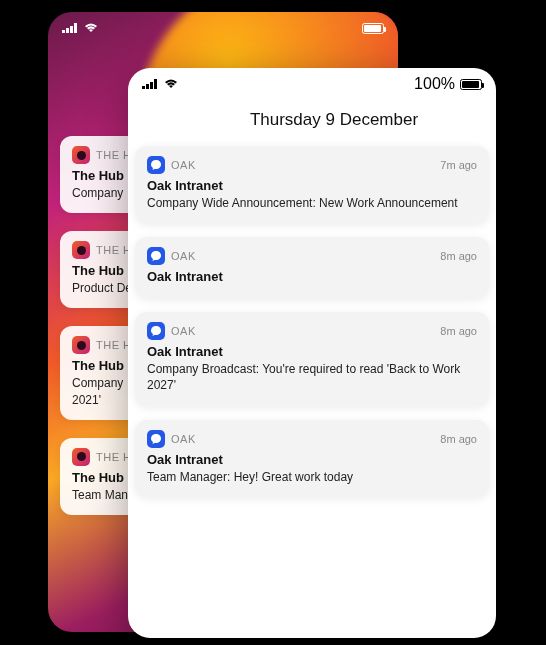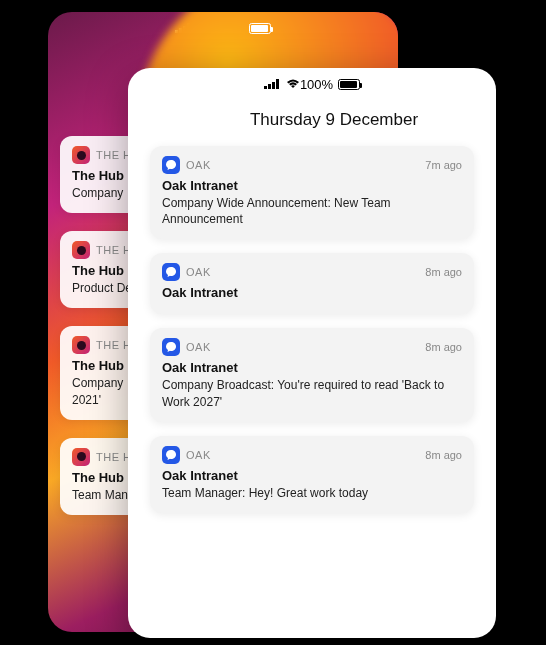--- a/index.html
+++ b/index.html
@@ -36,9 +36,9 @@
     height: 26px;
     display: flex;
     align-items: center;
-    justify-content: center;
+    justify-content: space-between;
     padding: 6px 14px 0 14px;
-    font-size: 13px;
+    font-size: 16px;
     font-weight: 500;
   }
   .phone-back .status-bar { color: #fff; }

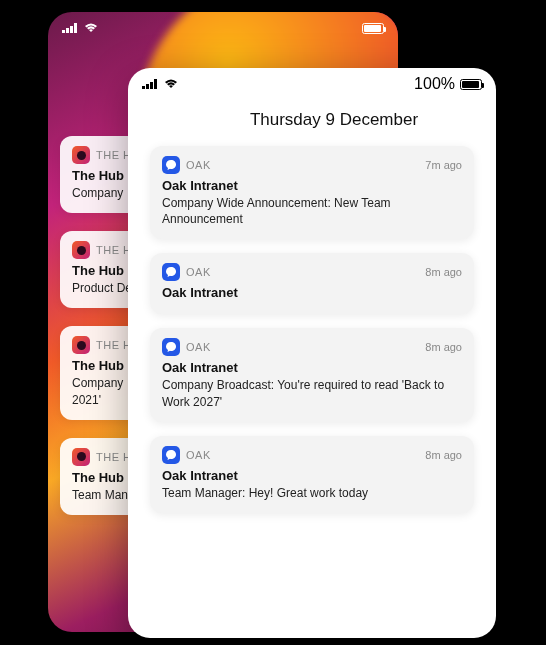--- a/index.html
+++ b/index.html
@@ -86,7 +86,7 @@
   .clock-time { font-size:48px; font-weight:400; letter-spacing:-1px; color:#111; }
   .clock-date { font-size:17px; color:#111; margin-top:-2px;margin-left:44px; }
 
-  .front-notifs { padding: 0 22px; }
+  .front-notifs { padding: 0 7px; }
   .front-notifs .notif { background:#f3f3f3; margin-bottom:14px; }
 
   .battery {

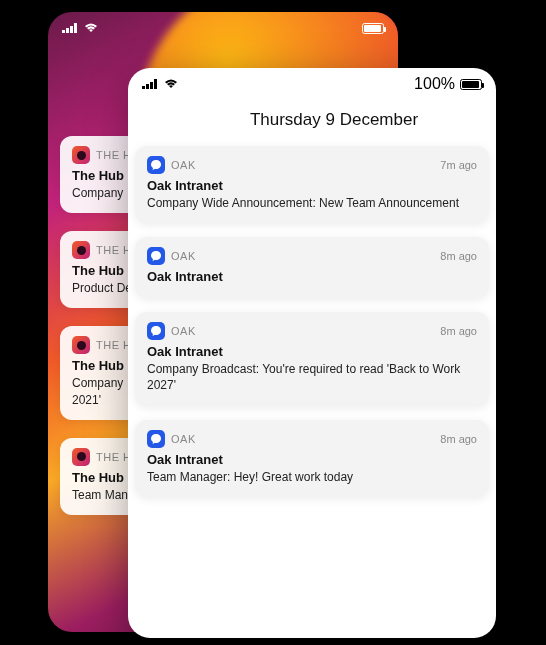--- a/index.html
+++ b/index.html
@@ -203,7 +203,7 @@
         <span class="notif-time">7m ago</span>
       </div>
       <div class="notif-title">Oak Intranet</div>
-      <div class="notif-body">Company Wide Announcement: New Team Announcement</div>
+      <div class="notif-body">Company Wide Announcement: New Work Announcement</div>
     </div>
 
     <div class="notif">

